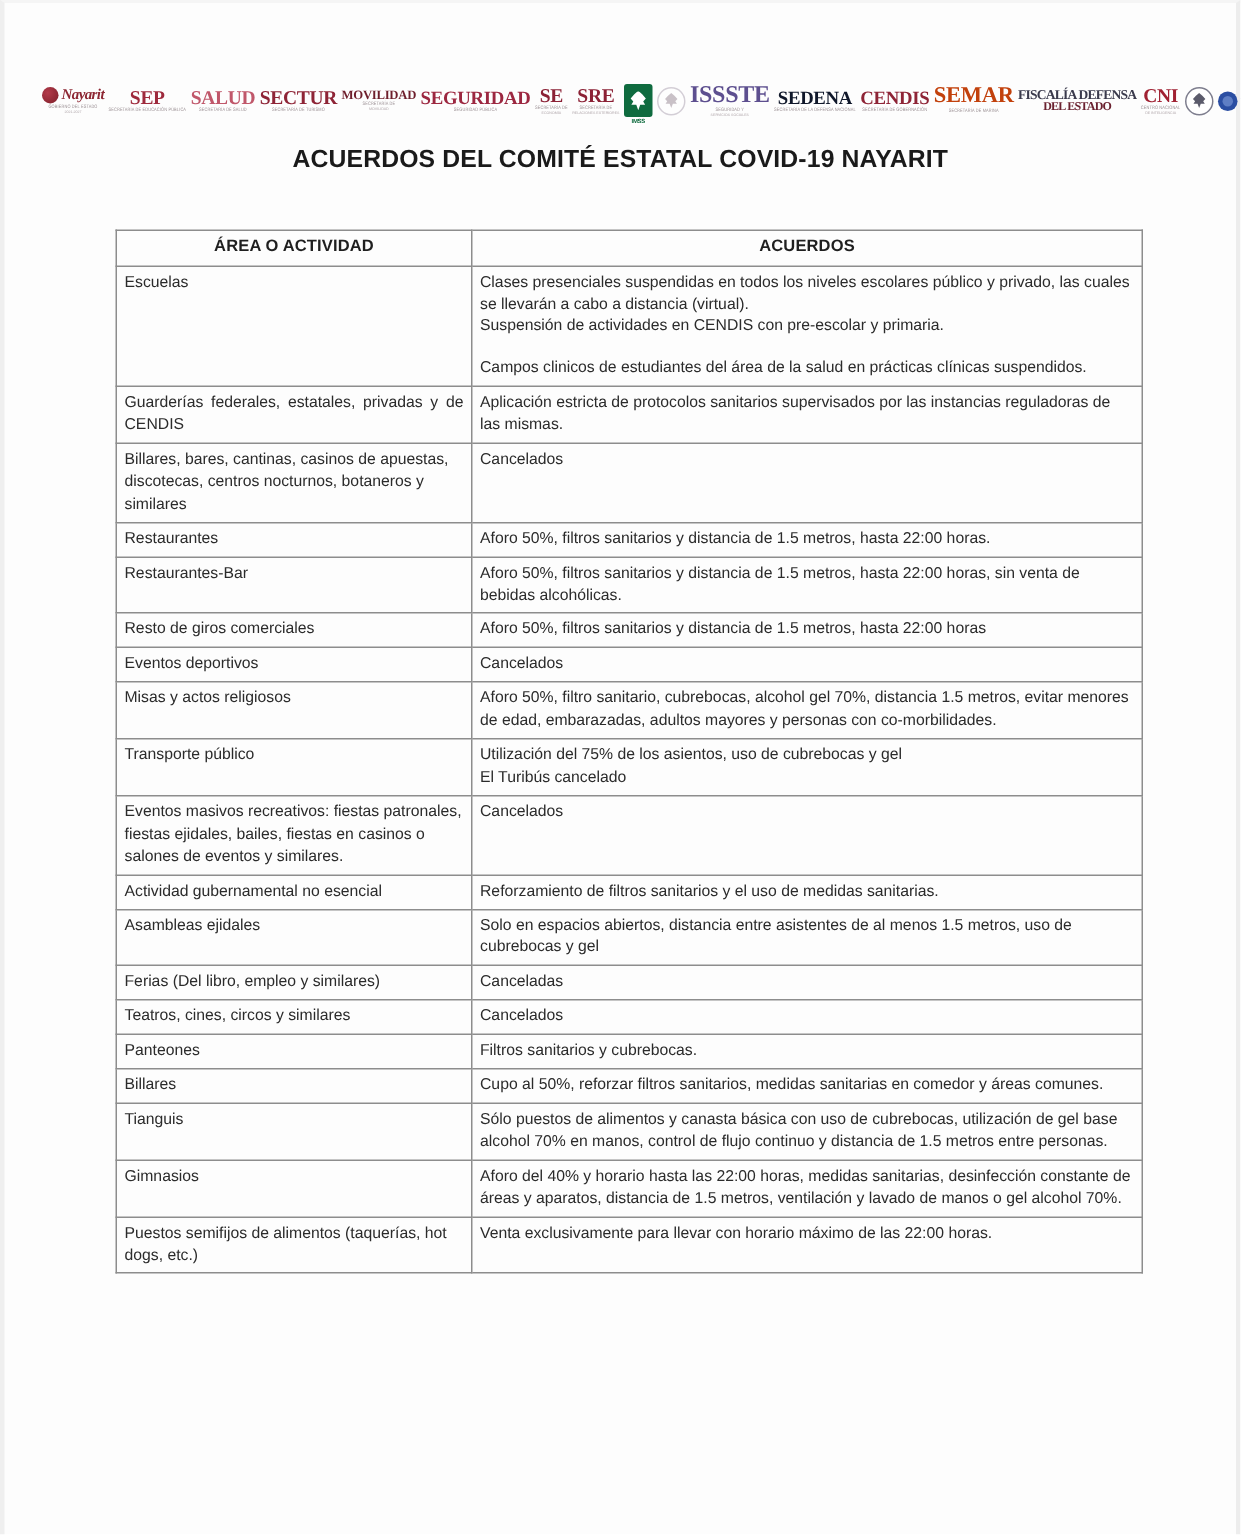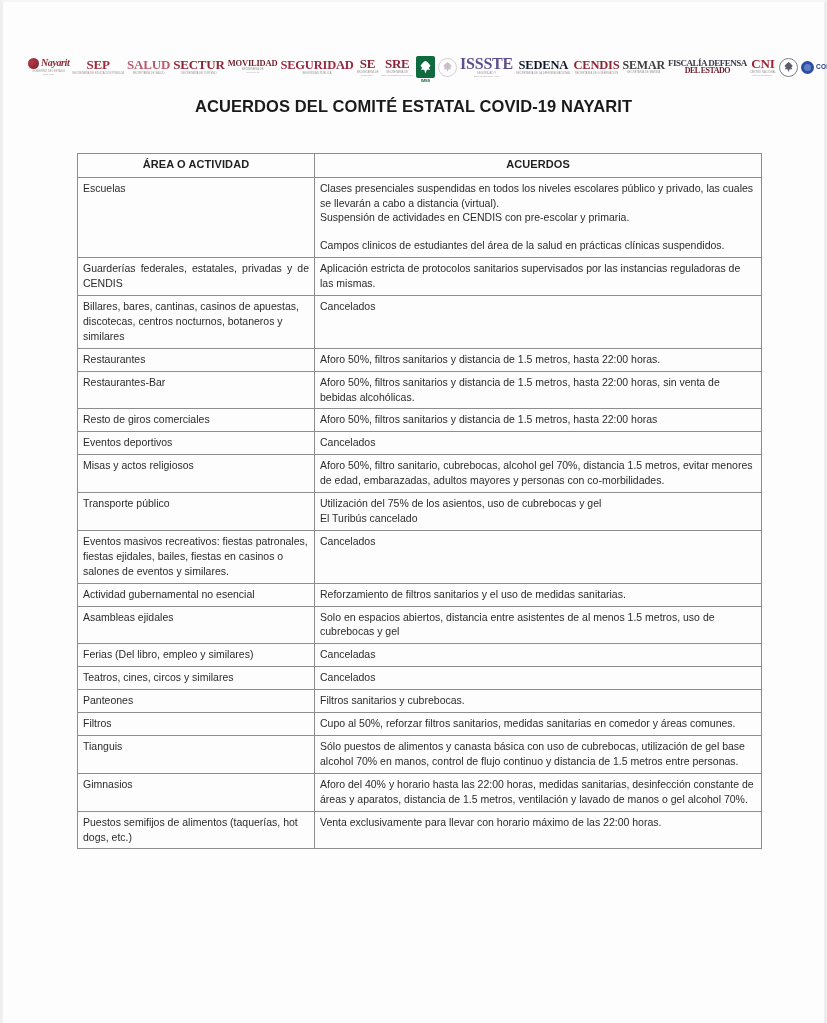--- a/index.html
+++ b/index.html
@@ -68,6 +68,7 @@
 
   .lg-nayarit .mark {
     display: flex;
+    align-items: center;
     gap: 2px;
   }
   .lg-nayarit .seal {

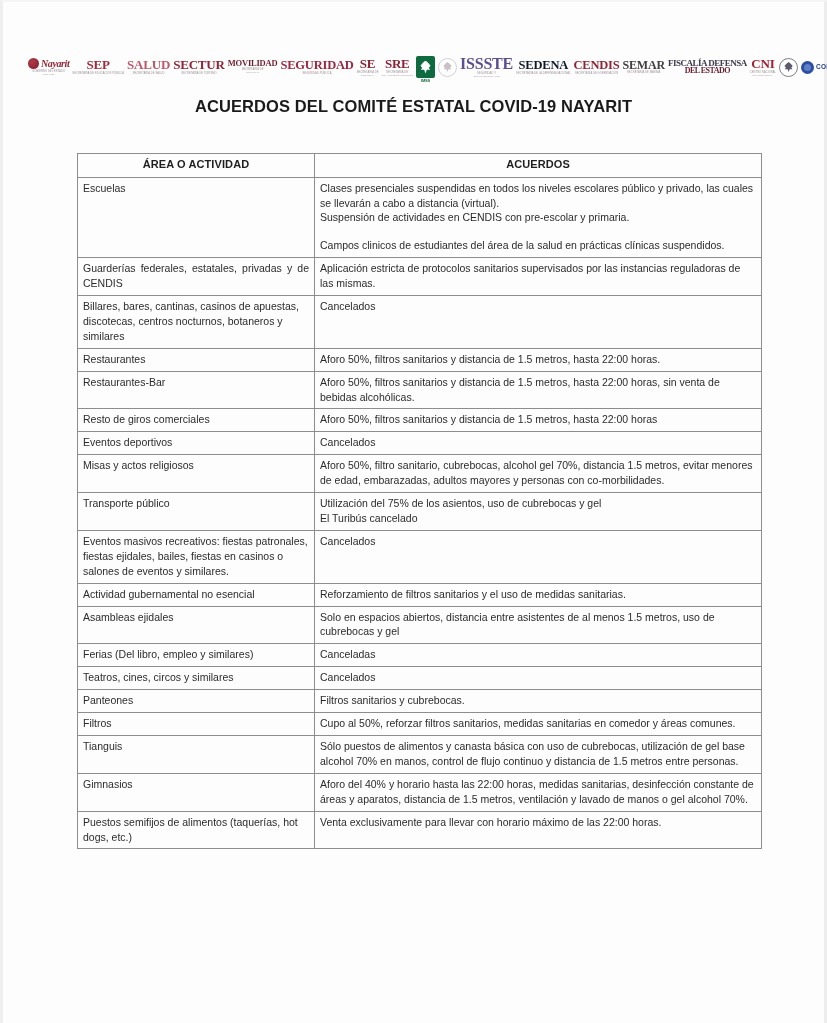--- a/index.html
+++ b/index.html
@@ -96,7 +96,7 @@
   .lg-issste .logo-word{ font-size: 16px; color: #5d4f8f; font-family:"Liberation Serif",serif; }
   .lg-sedena .logo-word{ font-size: 12.5px; color: #0f172a; font-family:"Liberation Serif",serif; }
   .lg-segob .logo-word { font-size: 12.5px; color: #8e2436; font-family:"Liberation Serif",serif; }
-  .lg-semar .logo-word { font-size: 12px; color: #404040; font-family:"Liberation Serif",serif; }
+  .lg-semar .logo-word { font-size: 15px; color: #c2410c; font-family:"Liberation Serif",serif; }
   .lg-cni .logo-word   { font-size: 13px; color: #a02132; font-family:"Liberation Serif",serif; }
   .lg-copamex .logo-word { font-size: 6.5px; color: #1f3b87; font-weight: bold; letter-spacing: 0.2px; }
 

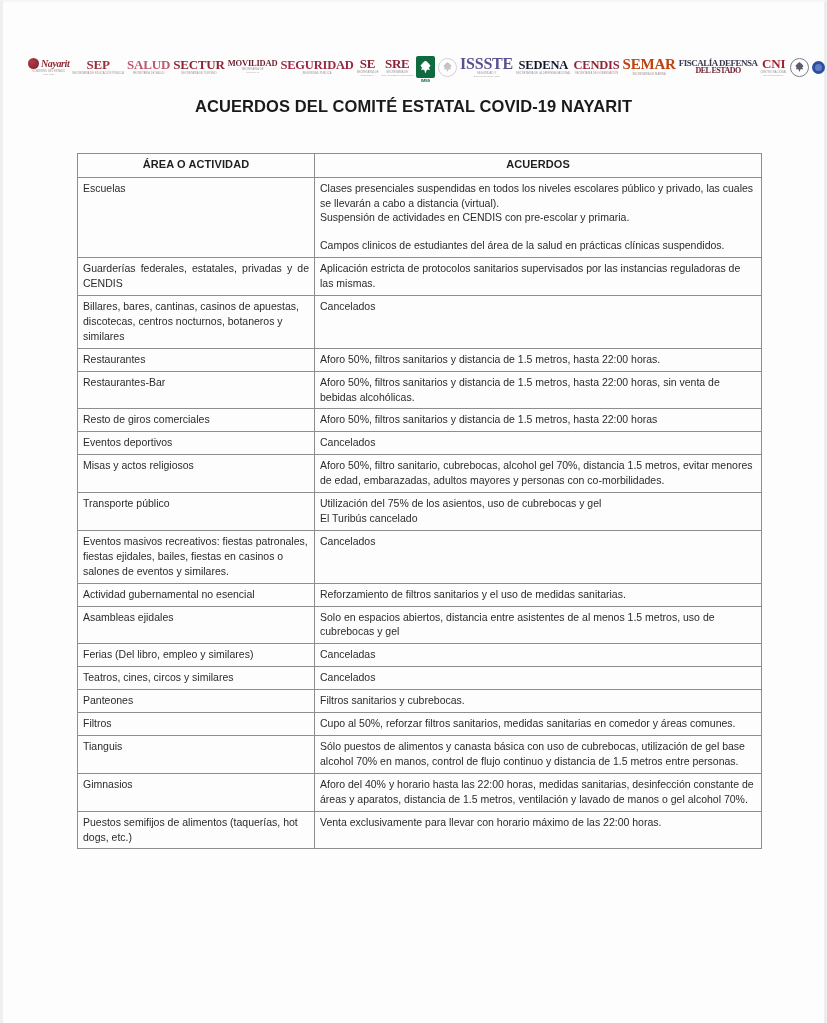--- a/index.html
+++ b/index.html
@@ -447,7 +447,7 @@
             </td>
           </tr>
           <tr>
-            <td>Filtros</td>
+            <td>Billares</td>
             <td>
               <div>Cupo al 50%, reforzar filtros sanitarios, medidas sanitarias en comedor y áreas comunes.</div>
             </td>

